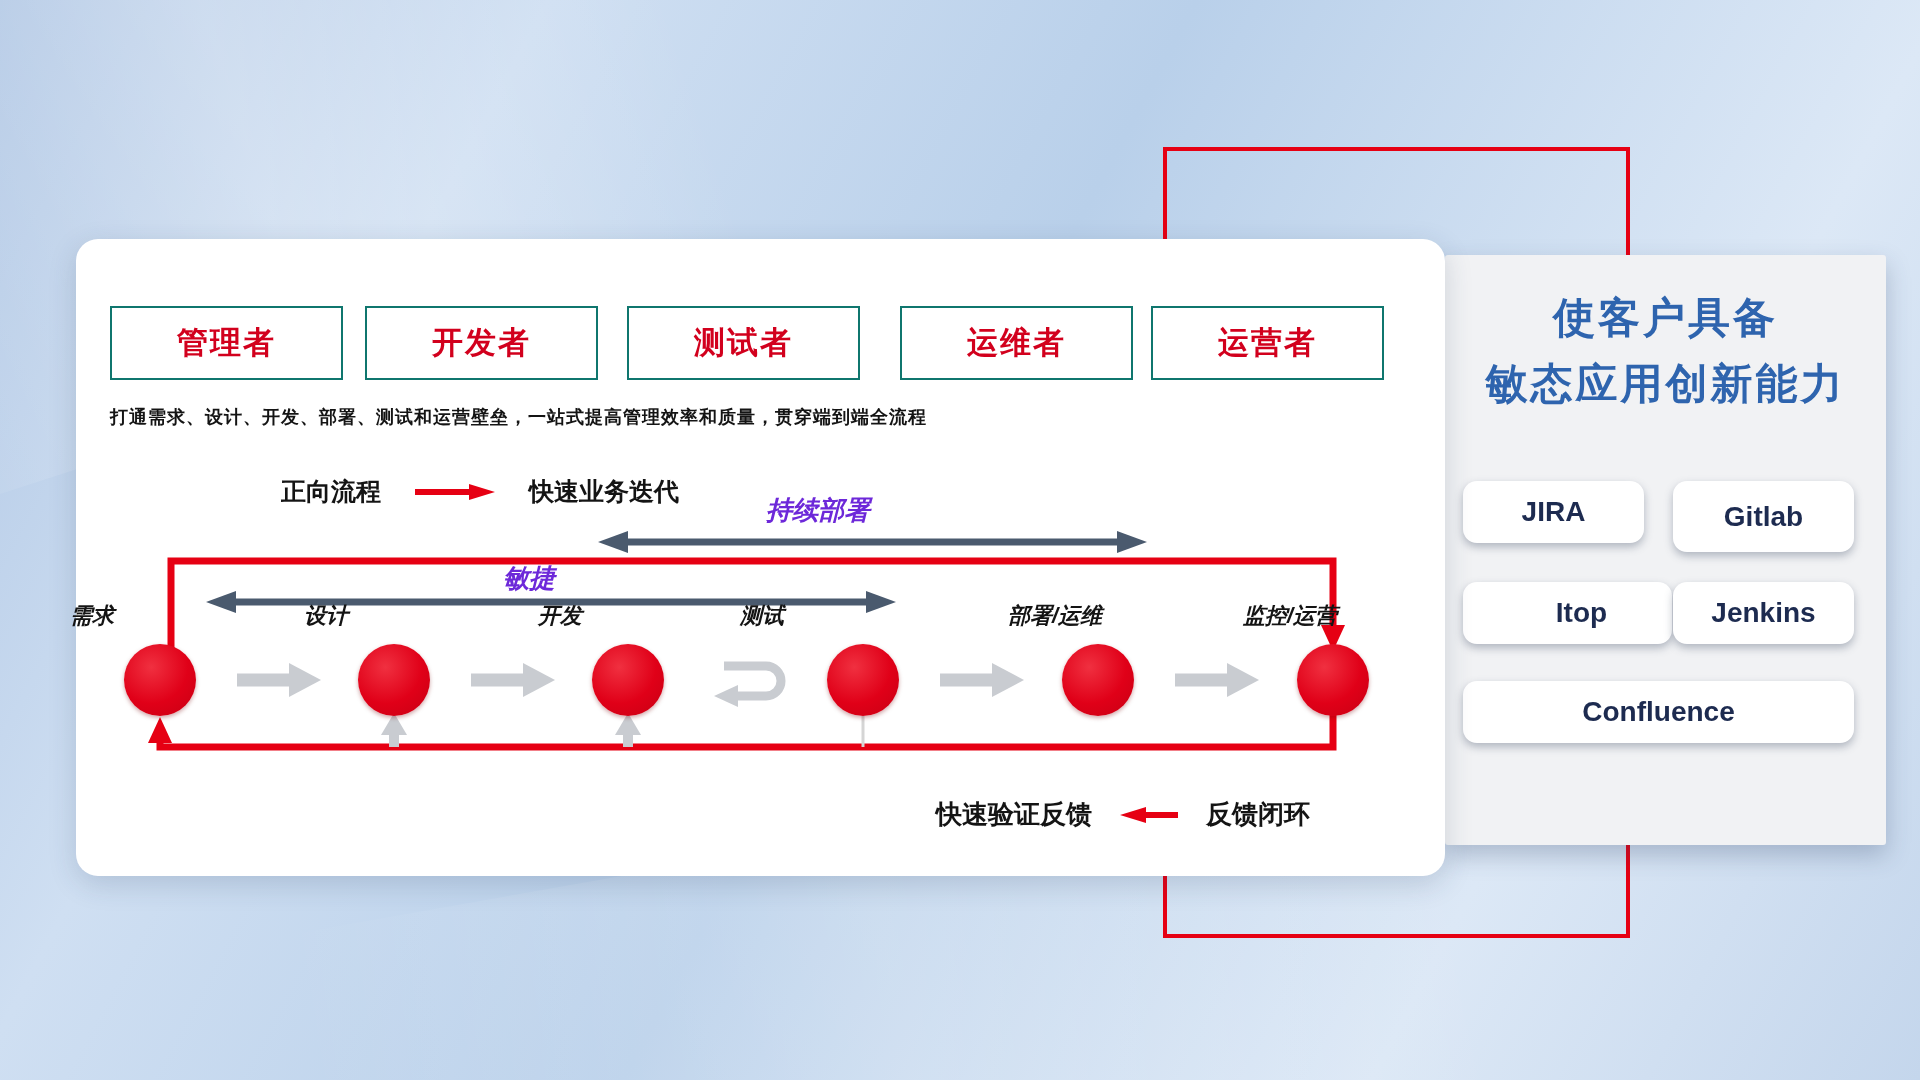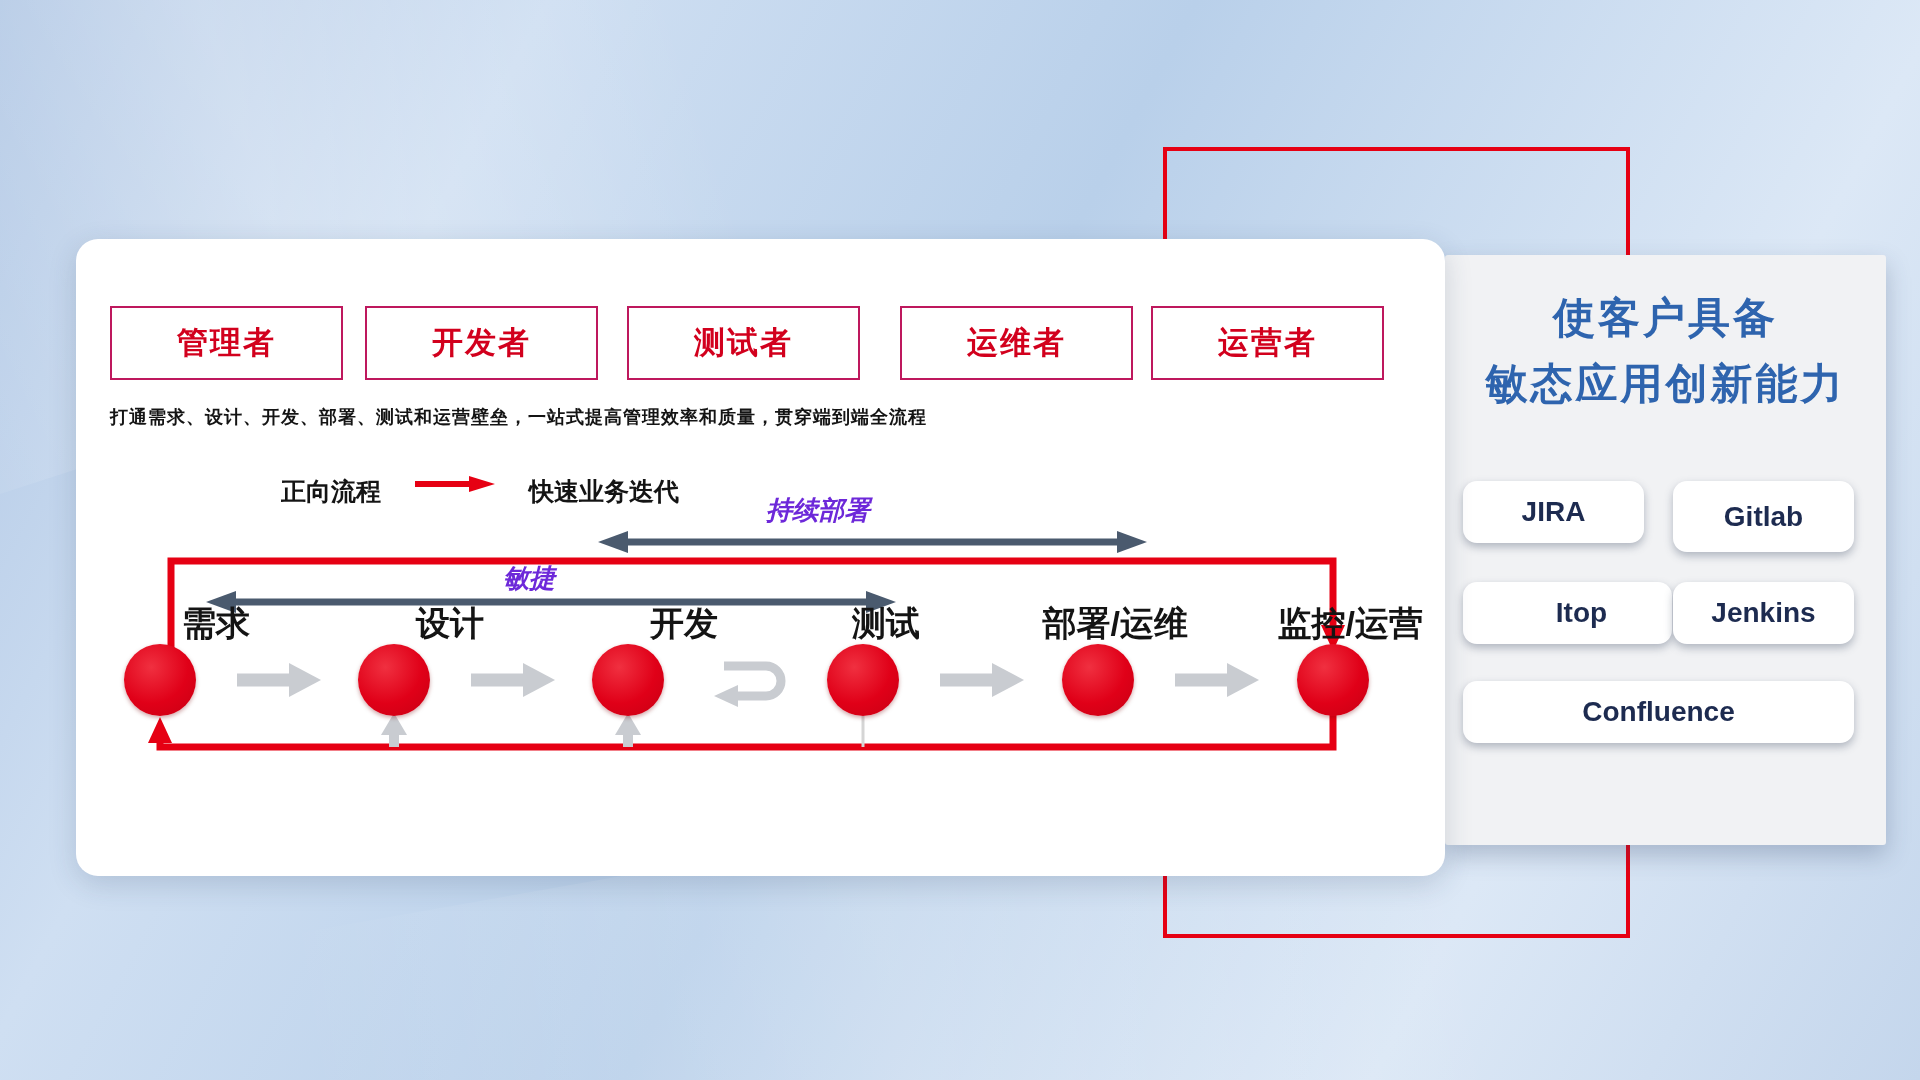--- a/index.html
+++ b/index.html
@@ -38,7 +38,7 @@
   
   .role-box{
     position:absolute;top:67px;width:233px;height:74px;
-    border:2px solid #be185d;display:flex;align-items:center;justify-content:center;
+    border:2px solid #0f766e;display:flex;align-items:center;justify-content:center;
     color:#d2001d;font-size:31px;font-weight:bold;letter-spacing:2px;
     background:#fff;box-sizing:border-box;
   }

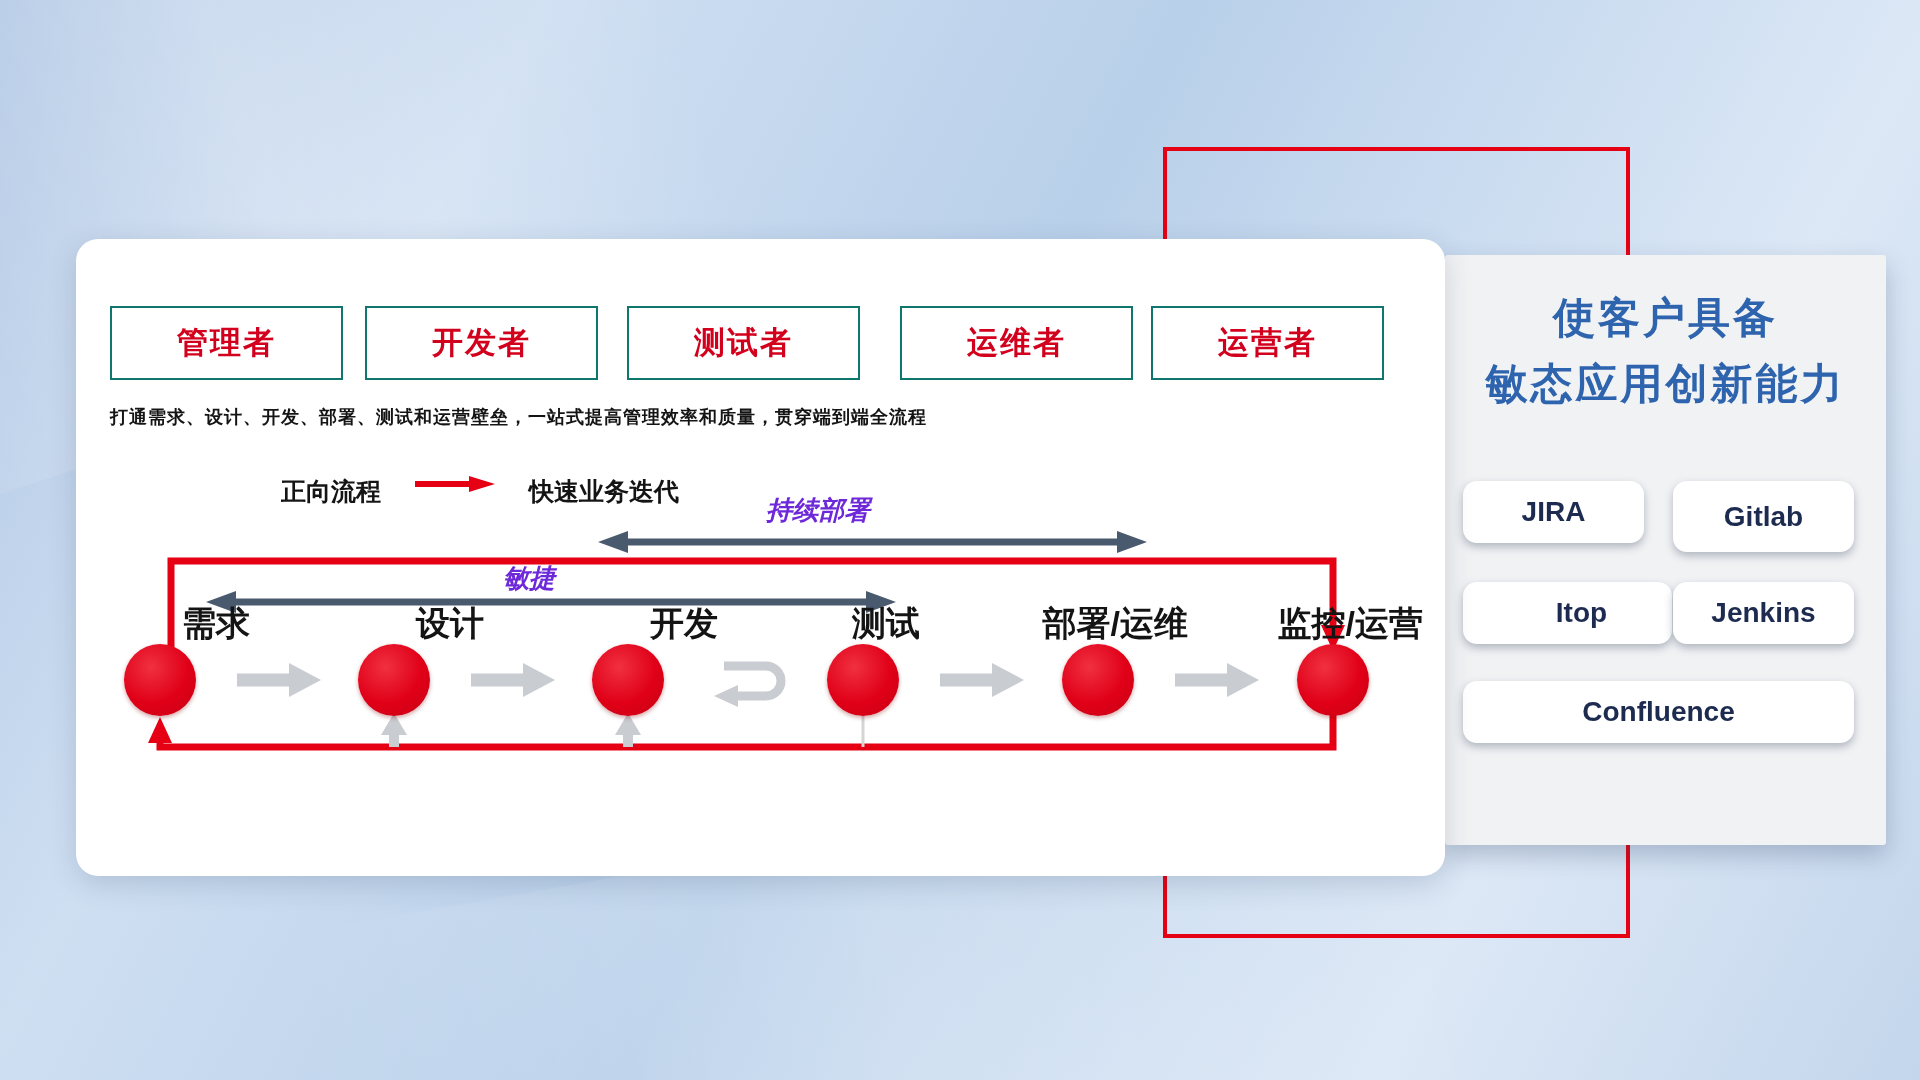--- a/index.html
+++ b/index.html
@@ -49,7 +49,7 @@
   }
 
   .legend-row{
-    position:absolute;left:205px;top:236px;display:flex;gap:32px;
+    position:absolute;left:205px;top:236px;display:flex;align-items:center;gap:32px;
   }
   .legend-text{font-size:25px;font-weight:bold;color:#141414;}
 

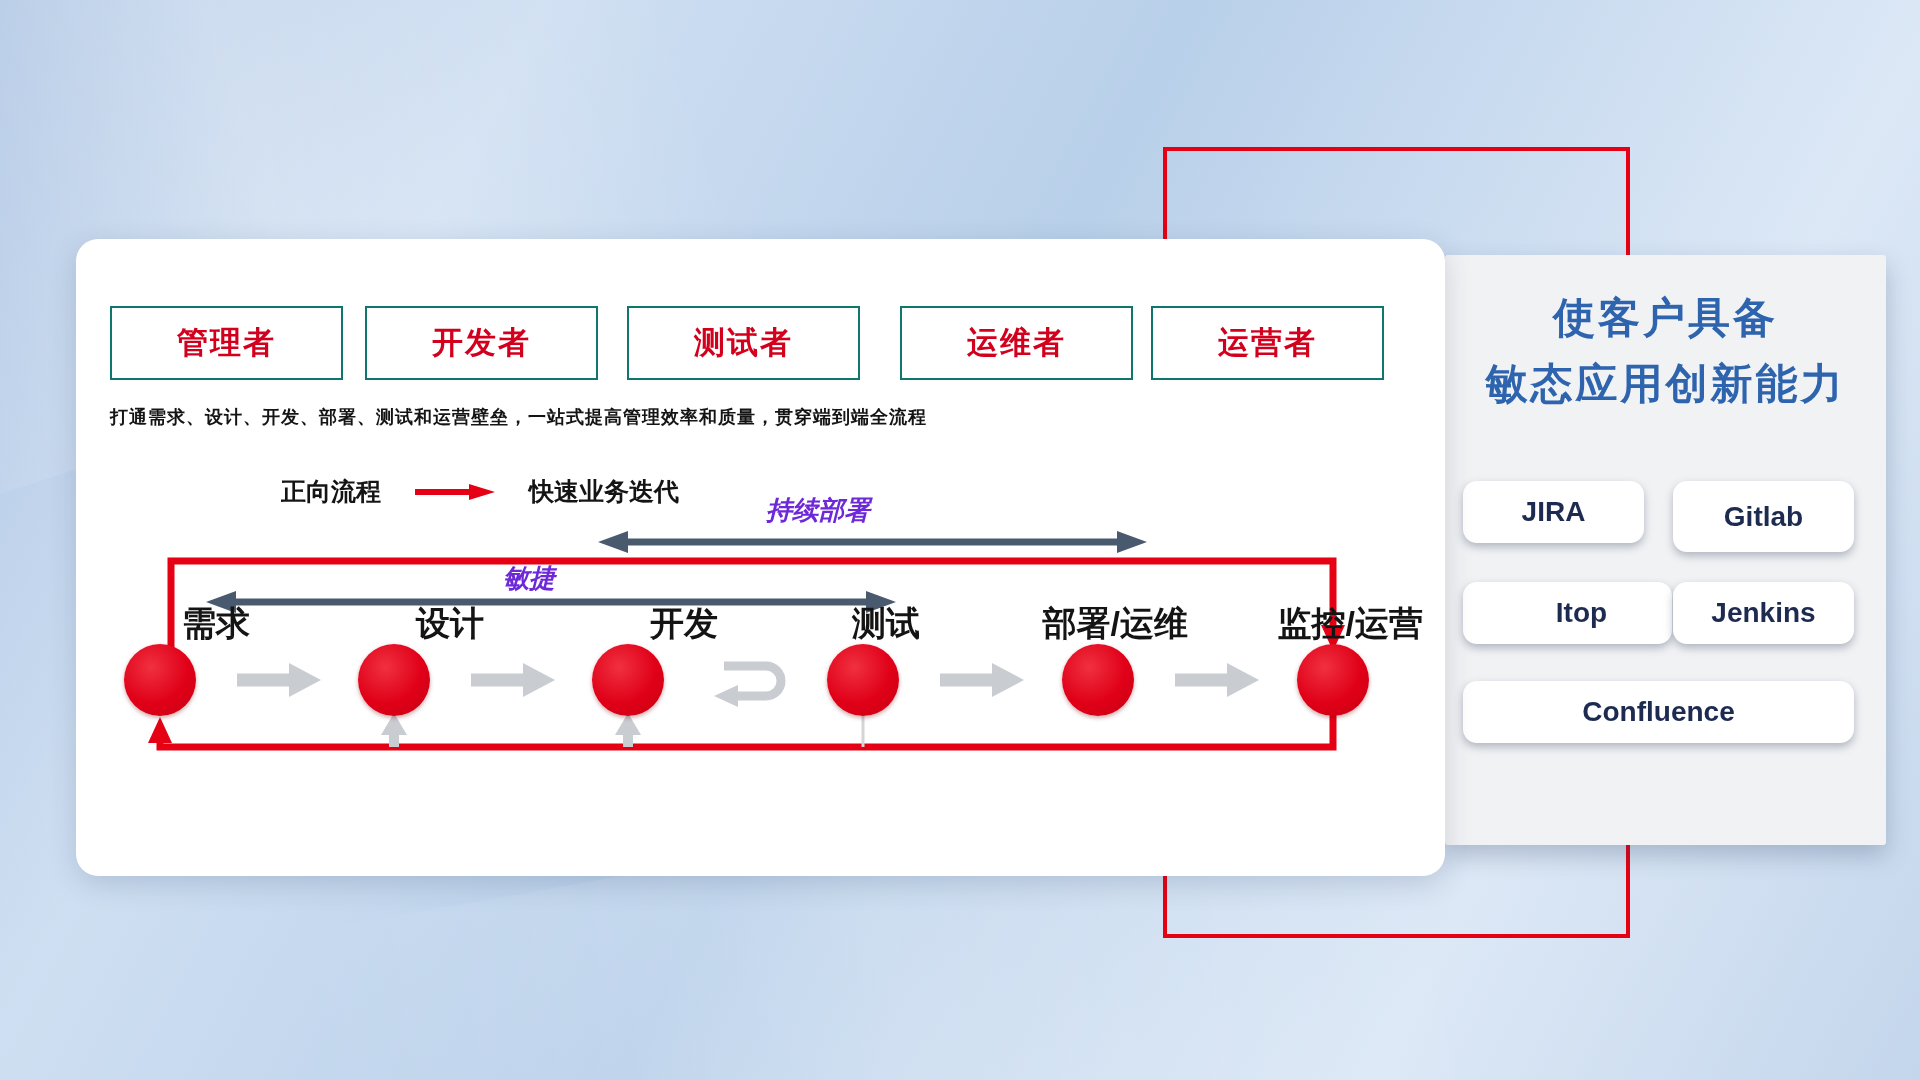--- a/index.html
+++ b/index.html
@@ -62,8 +62,8 @@
   .diagram-svg{position:absolute;left:0;top:0;width:1369px;height:637px;z-index:1;pointer-events:none;}
 
   .step-label{
-    position:absolute;top:362px;width:180px;text-align:right;z-index:2;
-    font-size:34px;font-weight:bold;color:#141414;white-space:nowrap;
+    position:absolute;top:362px;width:180px;text-align:left;z-index:2;
+    font-size:22px;font-weight:bold;color:#141414;white-space:nowrap;font-style:italic;
   }
   .step-circle{
     position:absolute;top:405px;width:72px;height:72px;border-radius:50%;z-index:2;

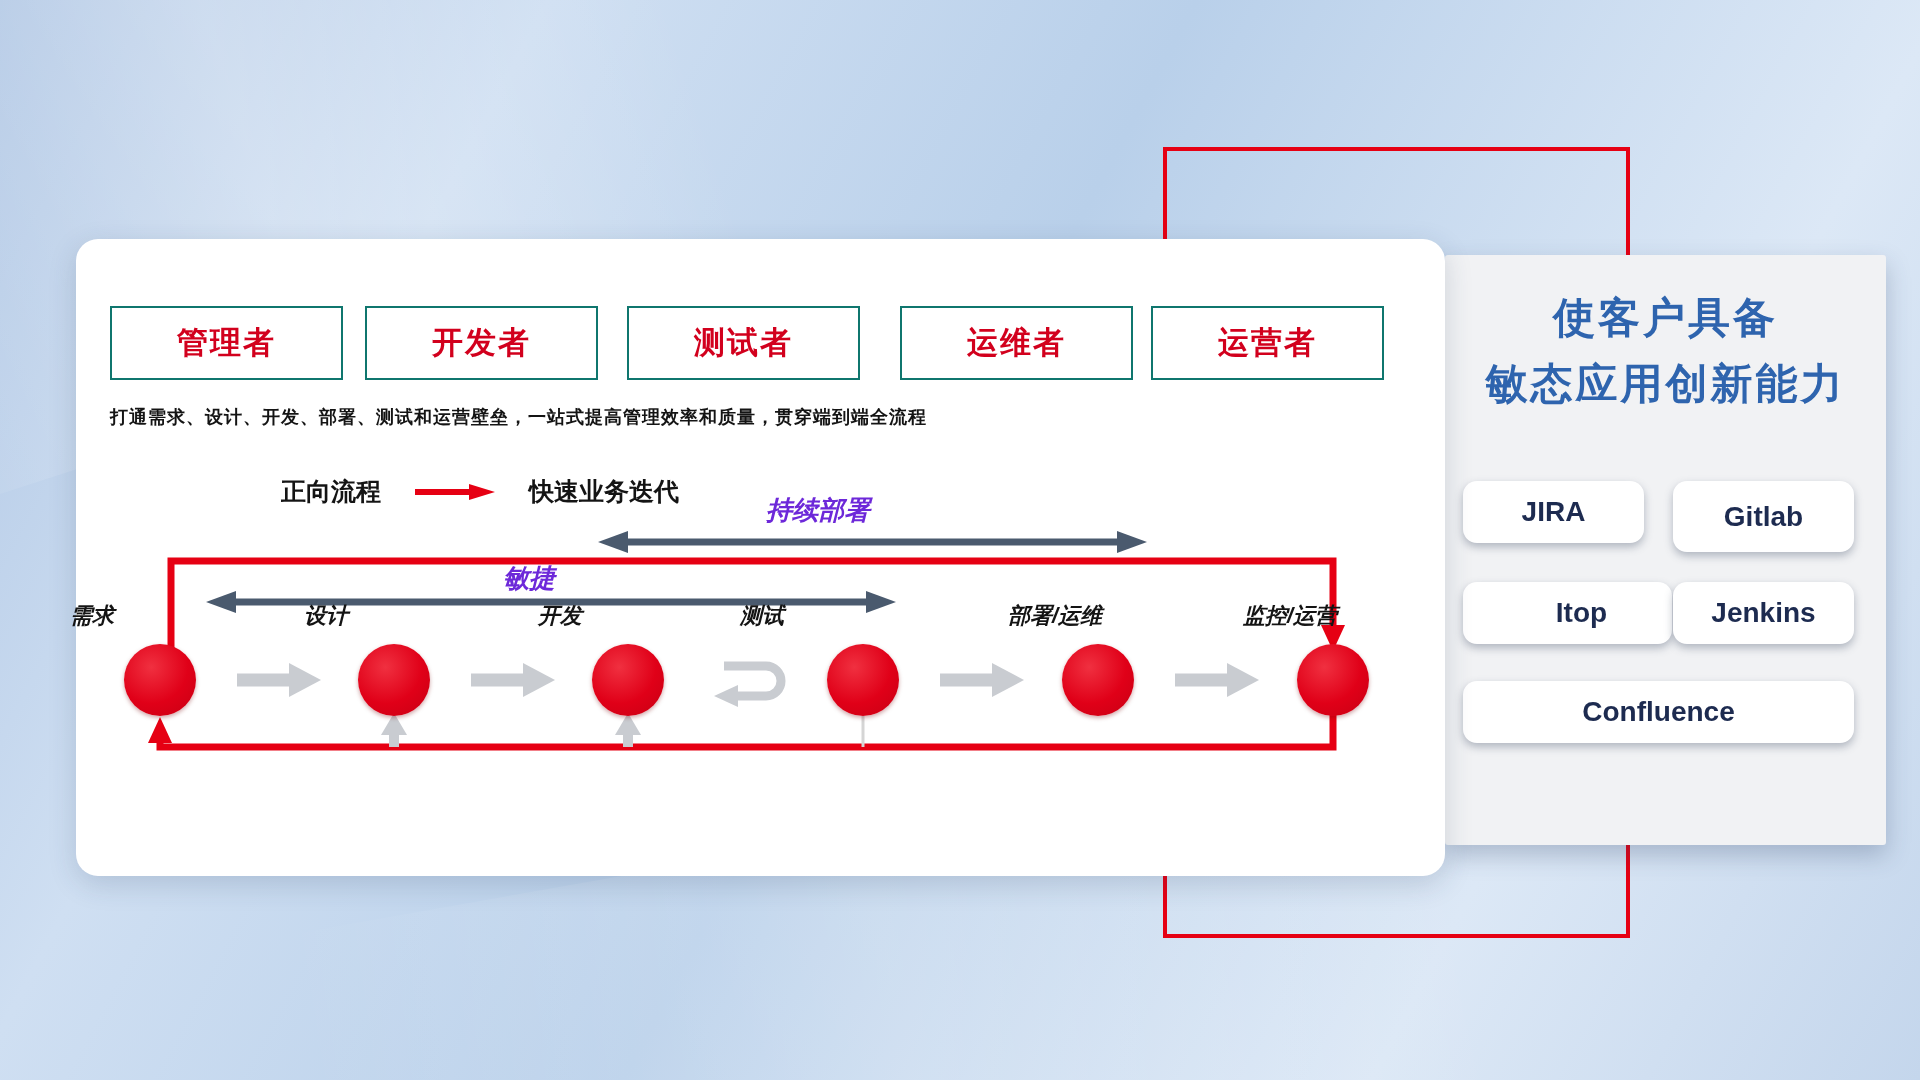--- a/index.html
+++ b/index.html
@@ -206,6 +206,14 @@
   <div class="step-circle" style="left:986px"></div>
   <div class="step-circle" style="left:1221px"></div>
 
+  <div class="feedback-row">
+    <span class="feedback-text">快速验证反馈</span>
+    <svg width="62" height="18" viewBox="0 0 62 18">
+      <polygon points="2,9 28,1 28,17" fill="#e60013"></polygon>
+      <line x1="26" y1="9" x2="60" y2="9" stroke="#e60013" stroke-width="6"></line>
+    </svg>
+    <span class="feedback-text">反馈闭环</span>
+  </div>
 
 </div>
 

